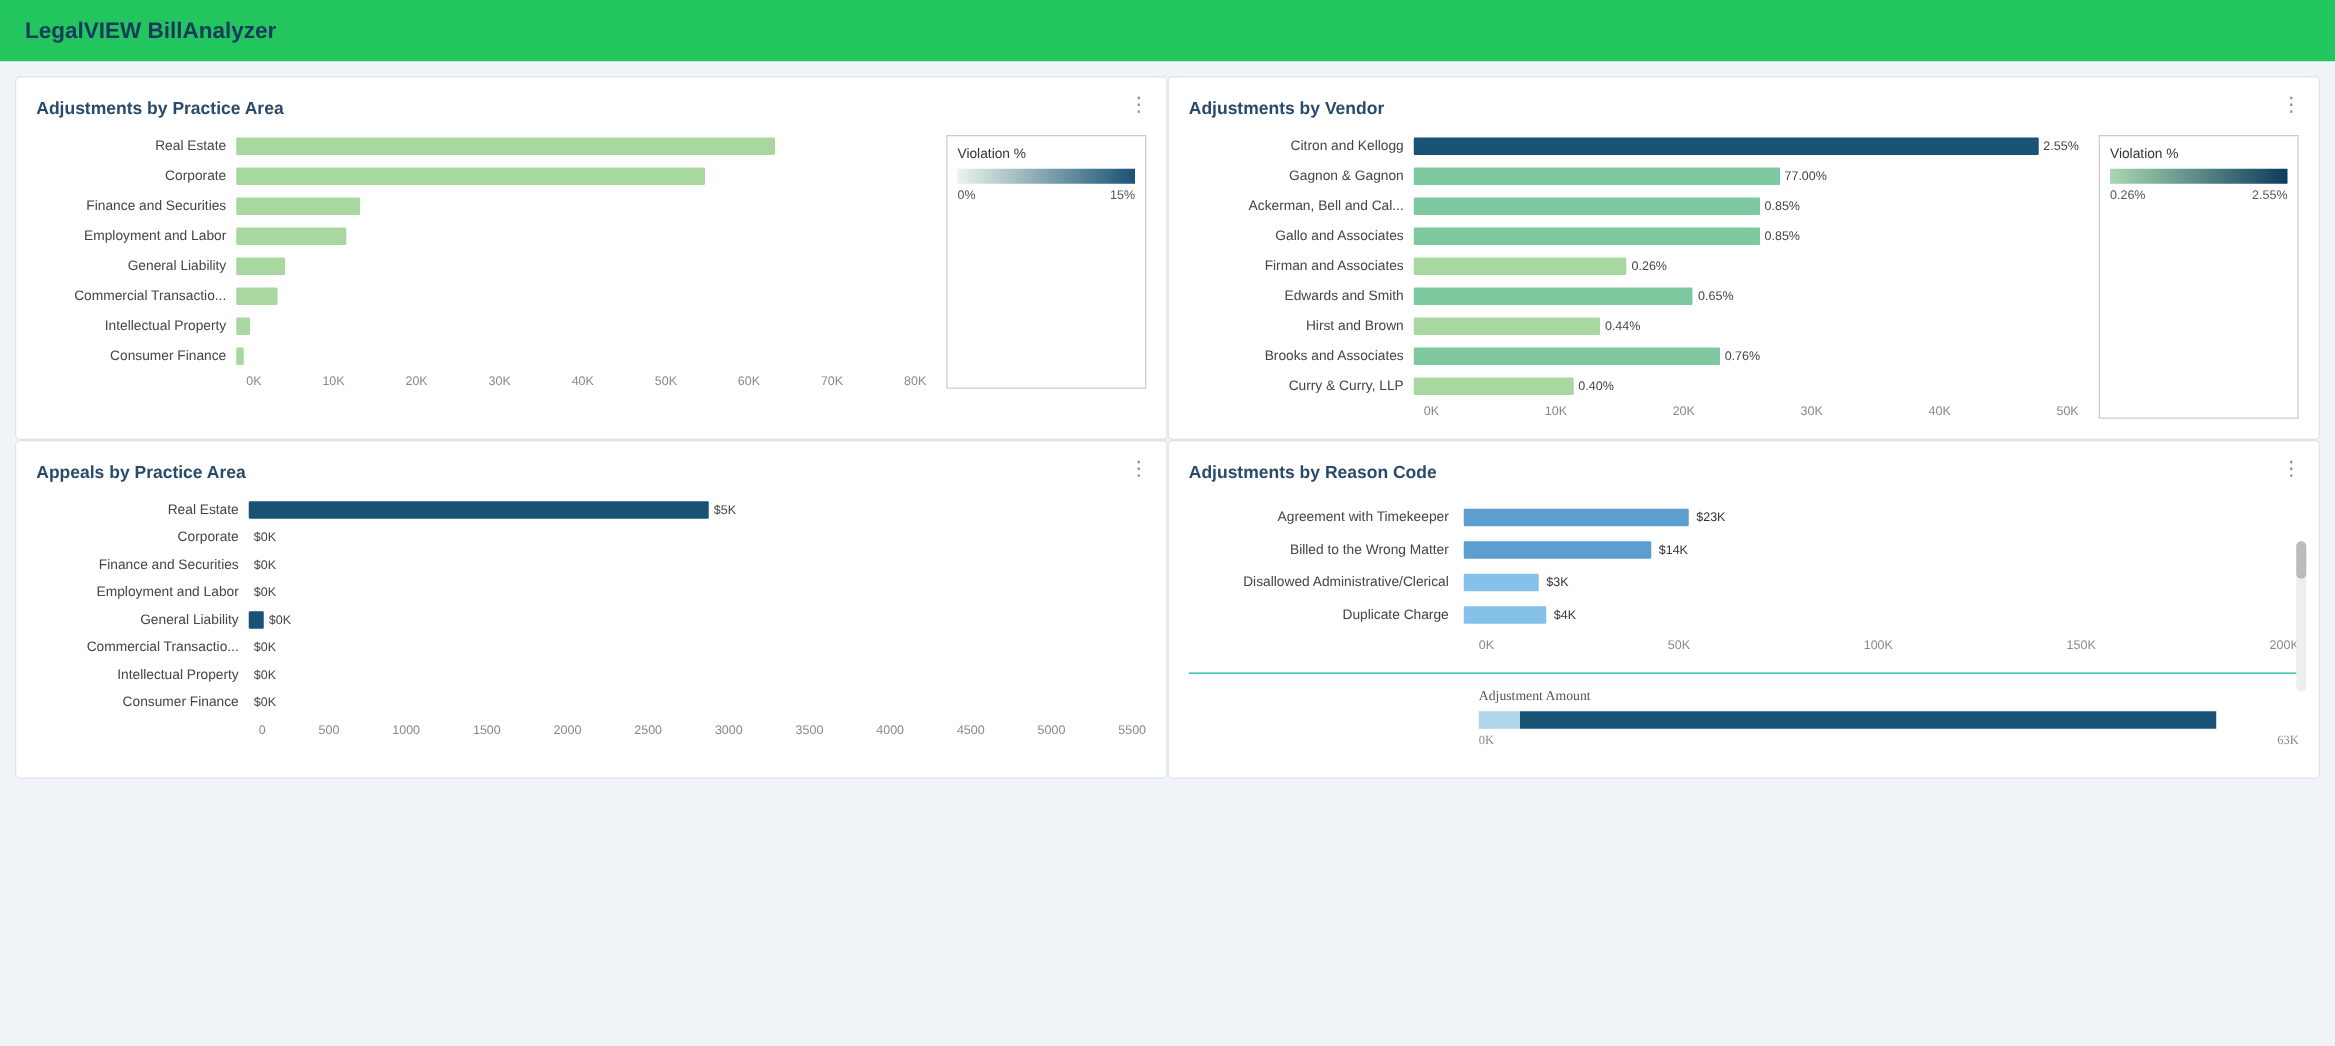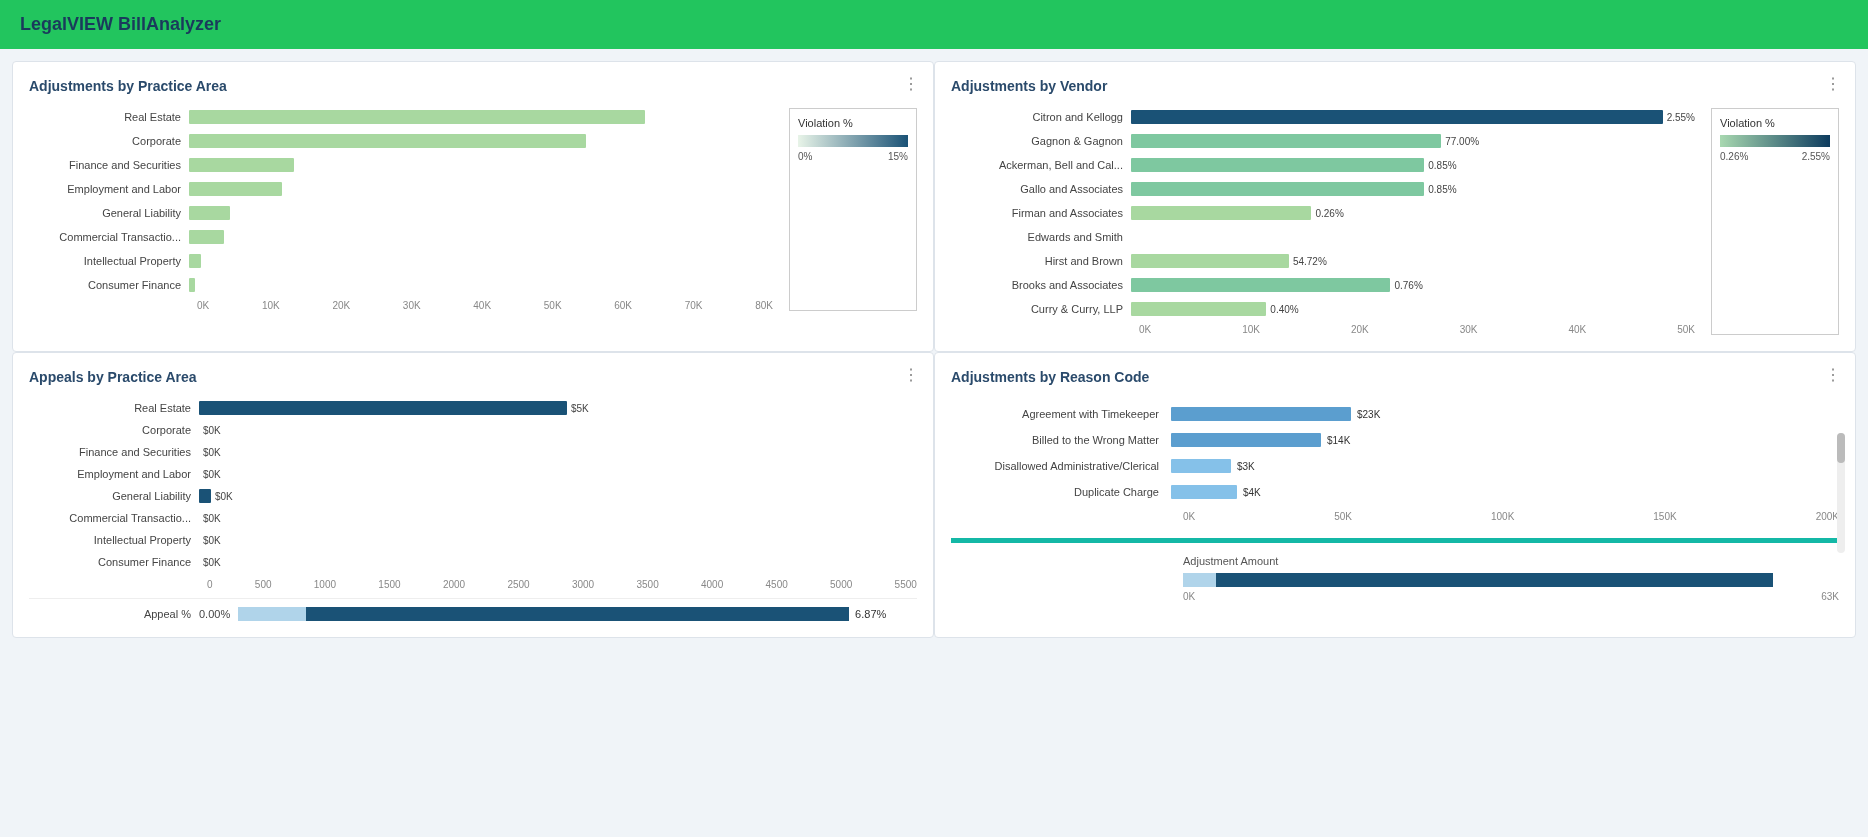--- a/index.html
+++ b/index.html
@@ -108,7 +108,7 @@
 
     
     .legend-box {
-      width: 128px;
+      width: 160px;
       flex-shrink: 0;
       border: 1px solid #ccc;
       padding: 8px;

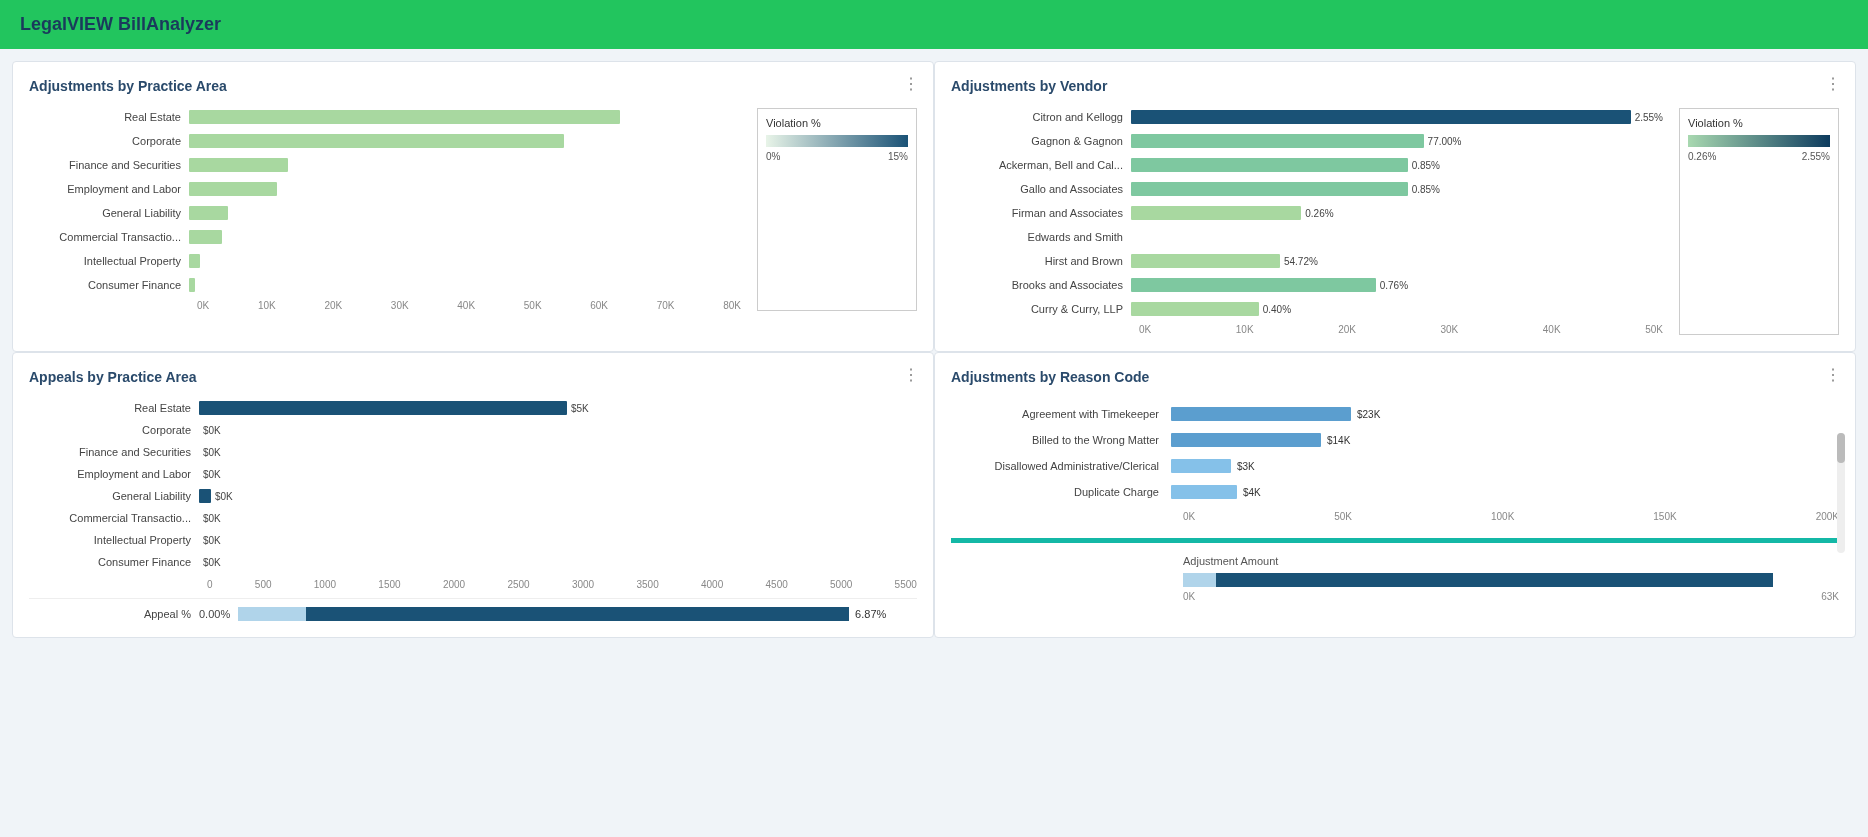--- a/index.html
+++ b/index.html
@@ -403,6 +403,10 @@
             </div>
             <div class="bar-row">
               <div class="bar-label" style="width: 180px;">Edwards and Smith</div>
+              <div class="bar-track">
+                <div class="bar-fill" style="width: 42%; background-color: rgb(126, 200, 160);"></div>
+                <span class="bar-pct-label">0.65%</span>
+              </div>
             </div>
             <div class="bar-row">
               <div class="bar-label" style="width: 180px;">Hirst and Brown</div>

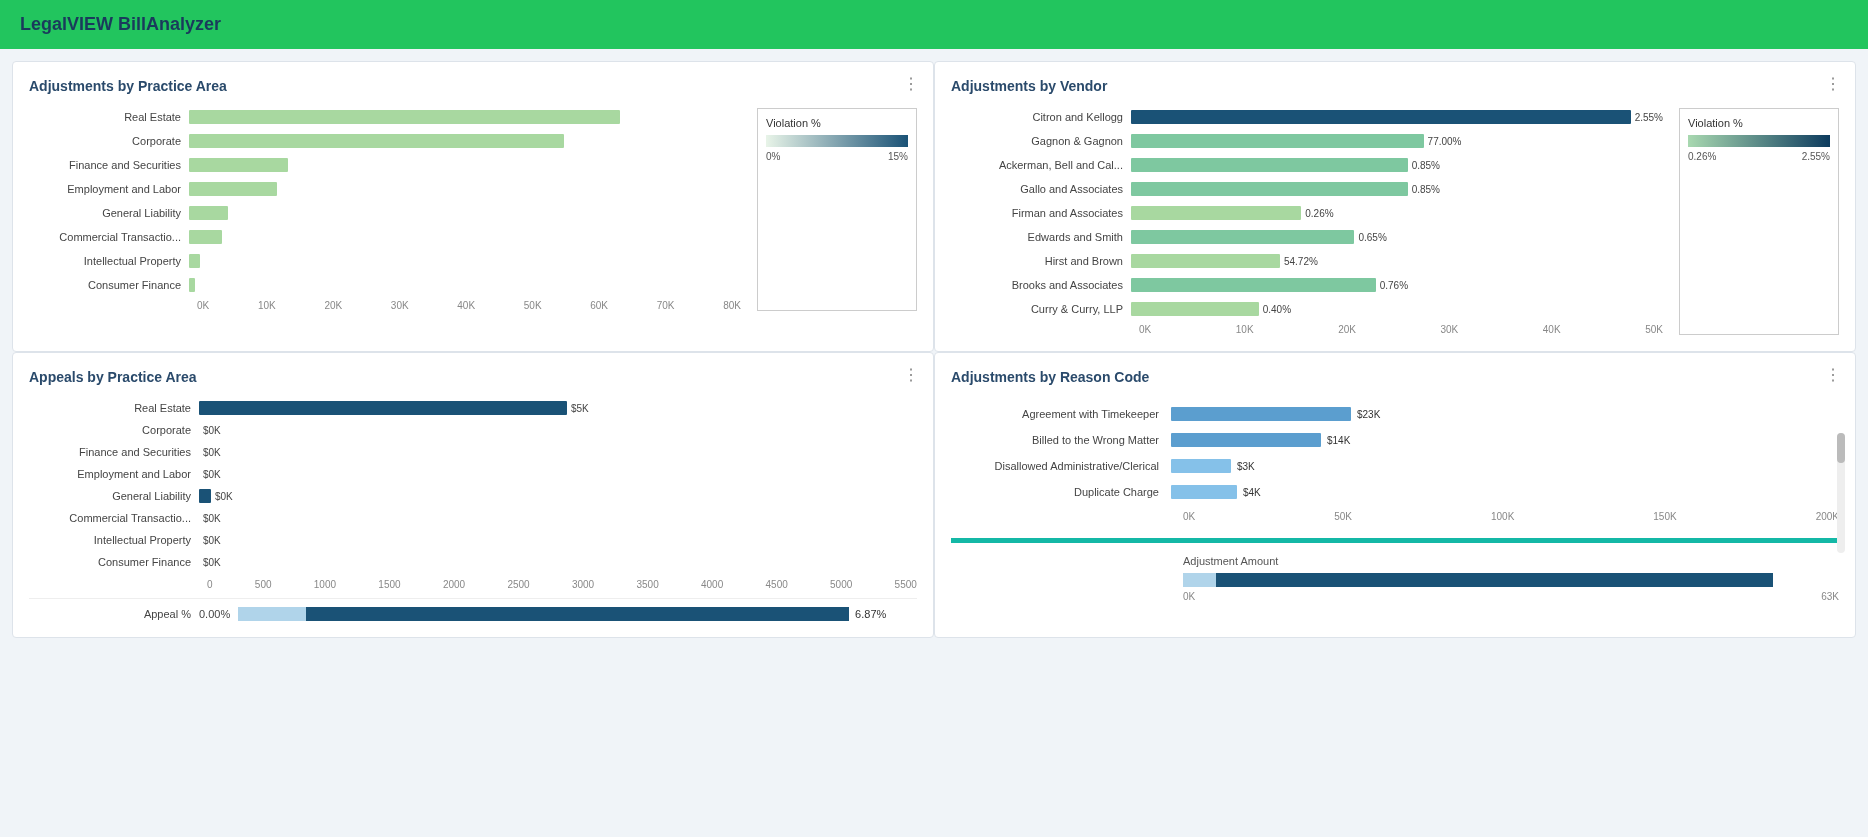--- a/index.html
+++ b/index.html
@@ -412,7 +412,7 @@
               <div class="bar-label" style="width: 180px;">Hirst and Brown</div>
               <div class="bar-track">
                 <div class="bar-fill" style="width: 28%; background-color: rgb(168, 216, 160);"></div>
-                <span class="bar-pct-label">54.72%</span>
+                <span class="bar-pct-label">0.44%</span>
               </div>
             </div>
             <div class="bar-row">

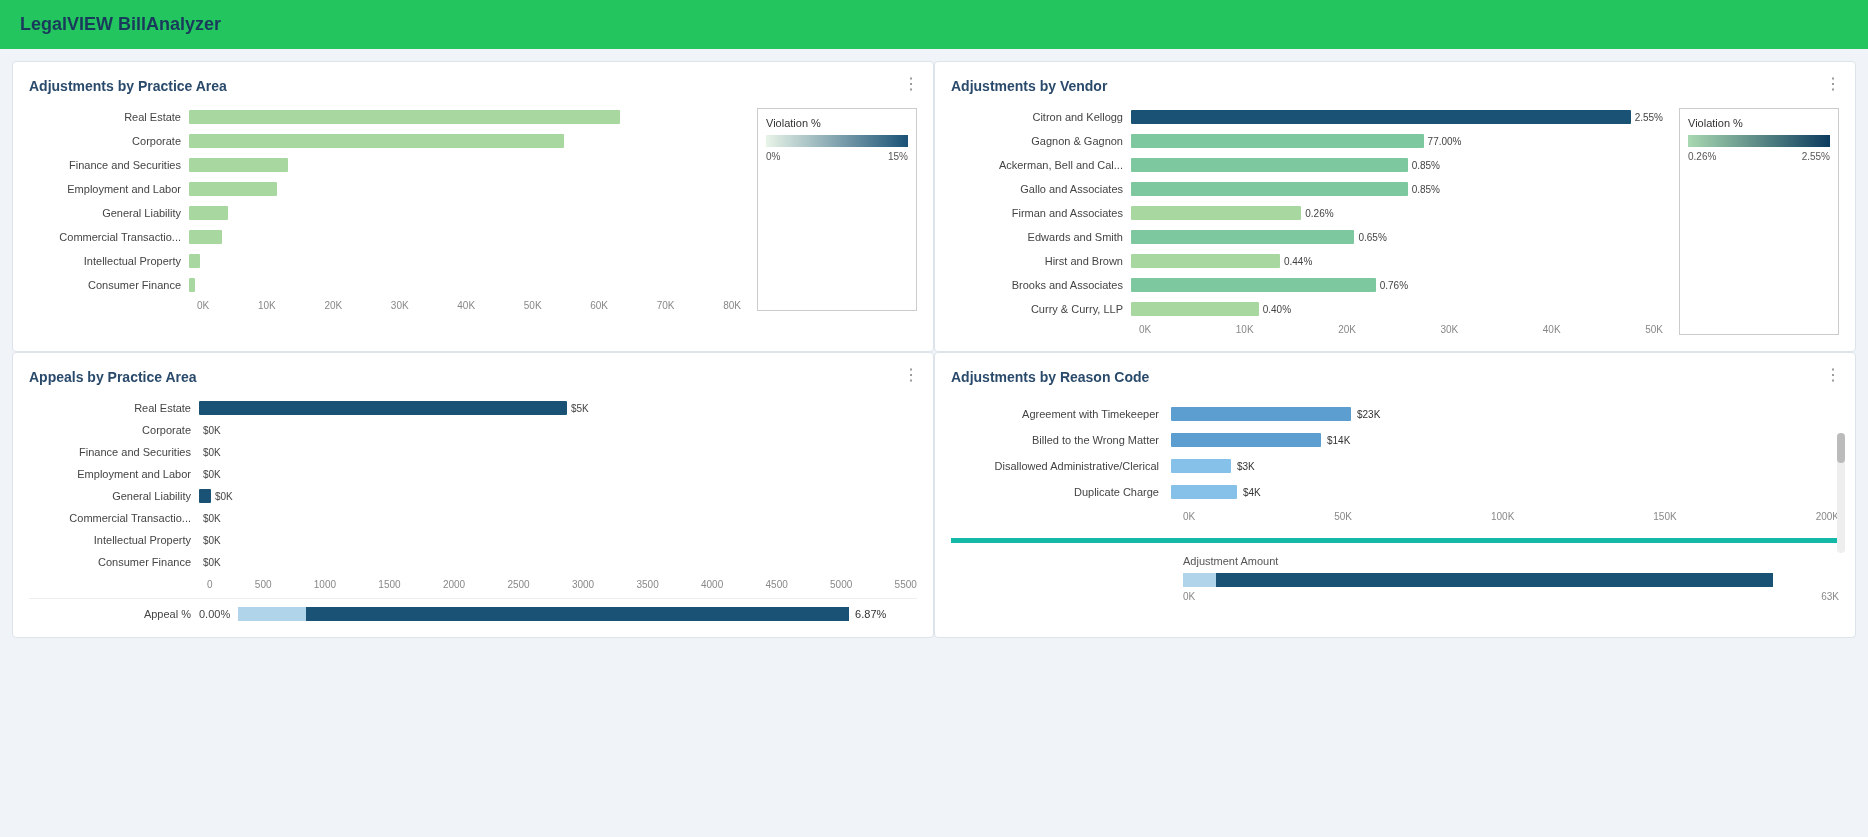--- a/index.html
+++ b/index.html
@@ -246,8 +246,9 @@
     }
 
     .adjustment-section {
-      border-top: 5px solid #14b8a6;
+      border-top: 1px solid #14b8a6;
       padding-top: 12px;
+      font-family: Liberation Serif, serif;
     }
 
     .adjustment-title {

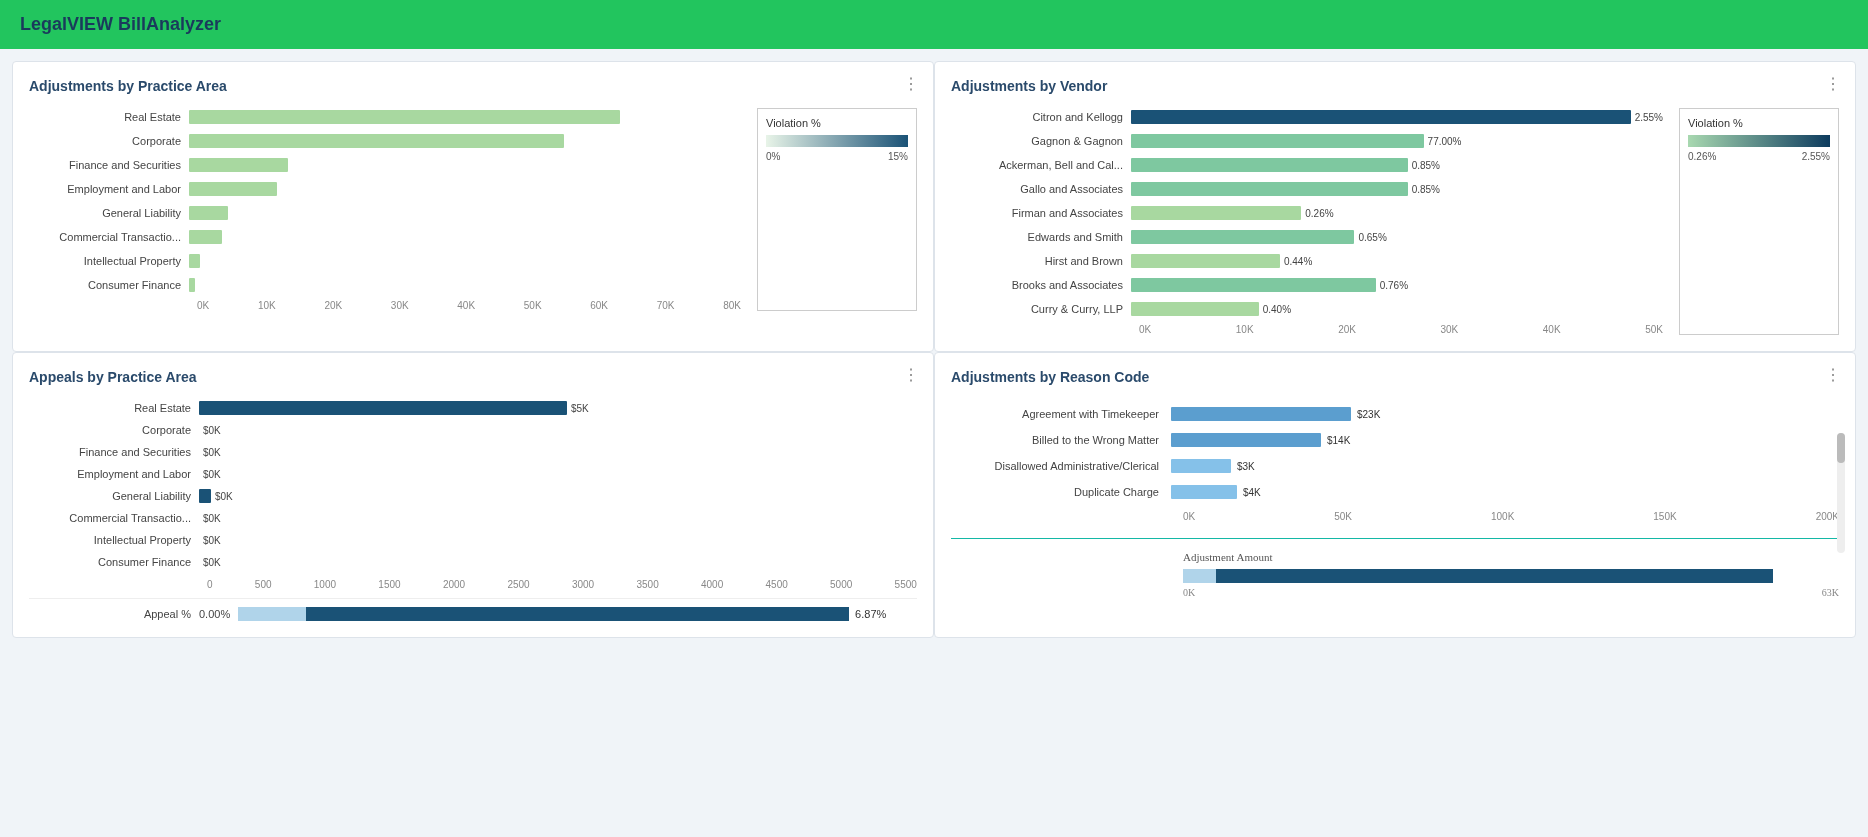--- a/index.html
+++ b/index.html
@@ -519,15 +519,6 @@
           <span>5000</span>
           <span>5500</span>
         </div>
-        <div class="appeal-pct-row">
-          <div class="appeal-pct-label">Appeal %</div>
-          <span class="appeal-pct-value">0.00%</span>
-          <div style="flex: 1 1 0%; display: flex; align-items: center;">
-            <div style="width: 10%; height: 14px; background-color: rgb(176, 212, 234);"></div>
-            <div style="width: 80%; height: 14px; background-color: rgb(26, 82, 118);"></div>
-            <span style="font-size: 11px; margin-left: 6px;">6.87%</span>
-          </div>
-        </div>
       </div>
   </div>
 

